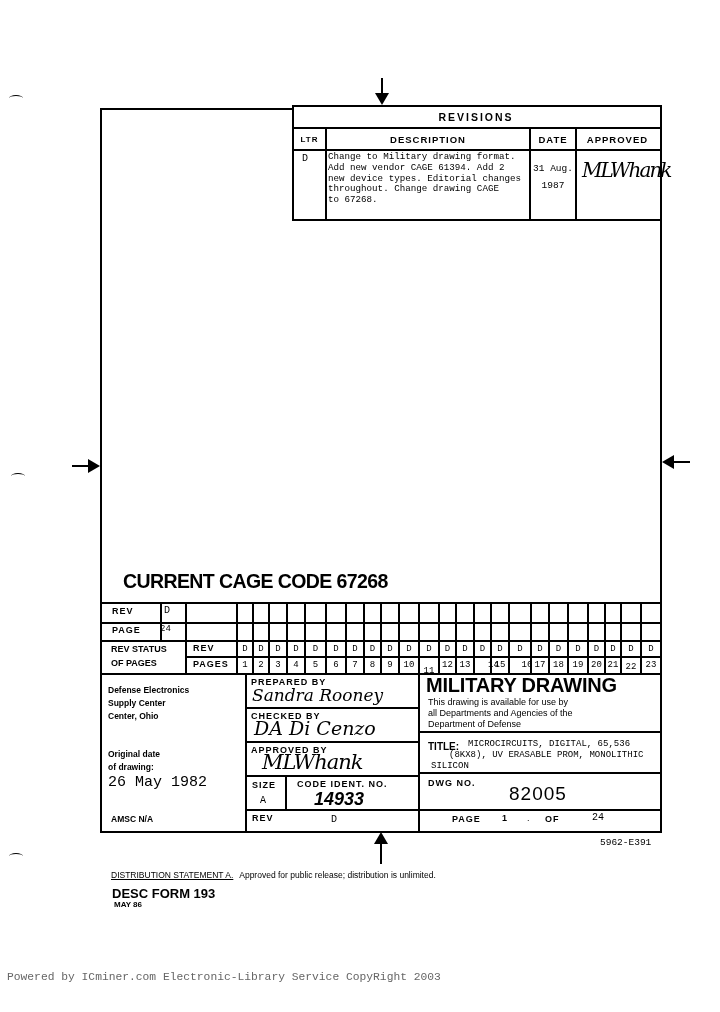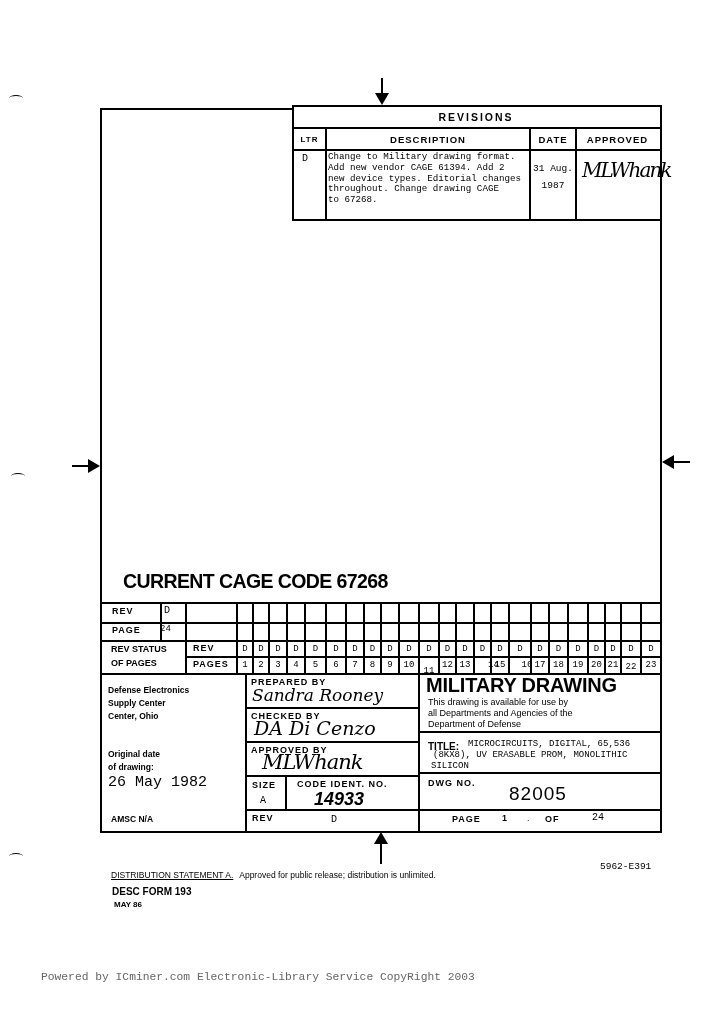--- a/index.html
+++ b/index.html
@@ -227,7 +227,7 @@
     <div>MICROCIRCUITS, DIGITAL, 65,536</div>
   </div>
   <div class="abs mono" style="left:431px; top:750px; font-size:9px; line-height:11px;">
-    <div style="margin-left:2px;">(8KX8), UV ERASABLE PROM, MONOLITHIC</div>
+    <div style="margin-left:18px;">(8KX8), UV ERASABLE PROM, MONOLITHIC</div>
     <div>SILICON</div>
   </div>
   <div class="abs lbl" style="left:428px; top:778px; font-size:9px;">DWG NO.</div>

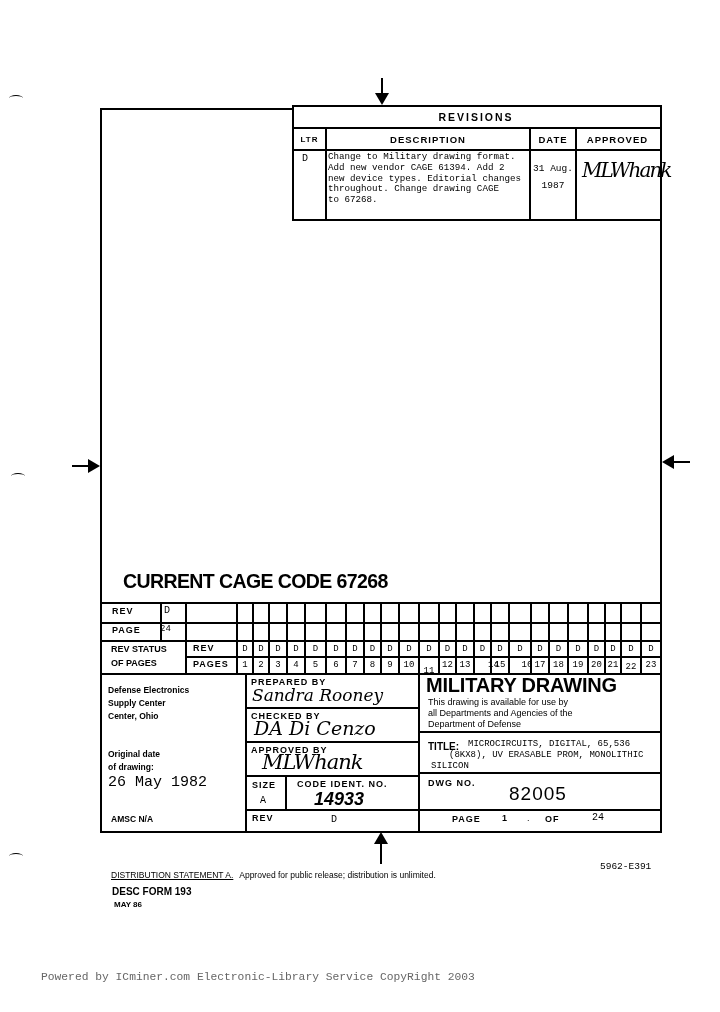--- a/index.html
+++ b/index.html
@@ -239,7 +239,7 @@
   <div class="abs mono" style="left:592px; top:812px; font-size:10px;">24</div>
 </div>
 
-<div class="abs mono" style="left:600px; top:837px; font-size:9.5px;margin-top:24px;">5962-E391</div>
+<div class="abs mono" style="left:600px; top:837px; font-size:9.5px;">5962-E391</div>
 <div class="abs" style="left:111px; top:870px; font-size:8.5px; white-space:nowrap;">
   <span style="text-decoration:underline; margin-right:4px;">DISTRIBUTION STATEMENT A.</span>
   <span>Approved for public release; distribution is unlimited.</span>

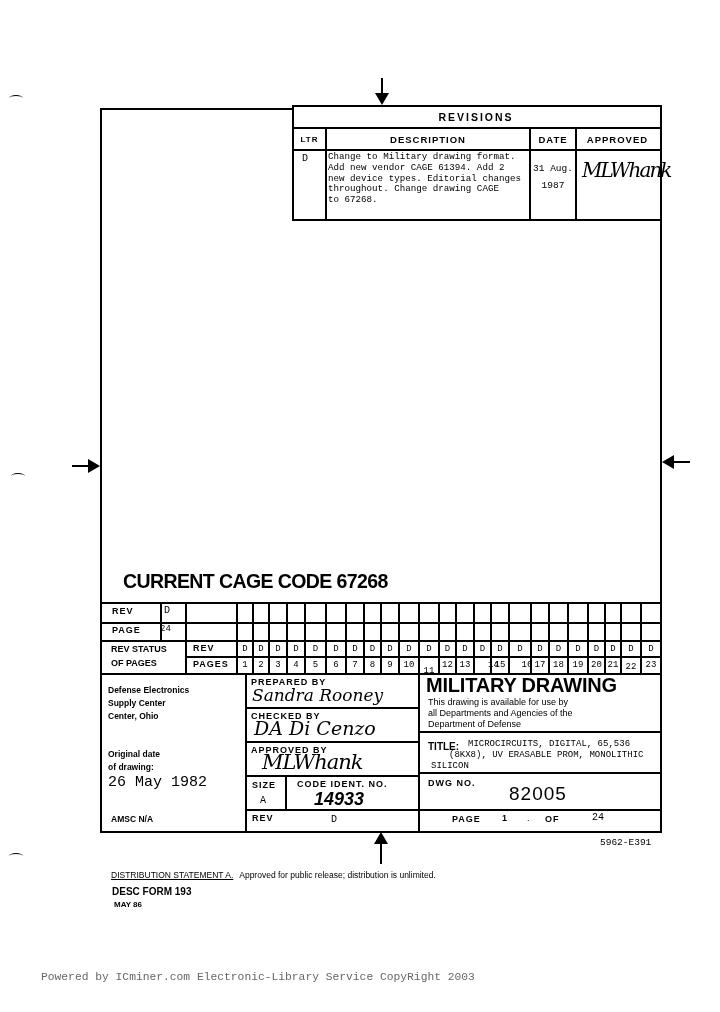--- a/index.html
+++ b/index.html
@@ -244,7 +244,7 @@
   <span style="text-decoration:underline; margin-right:4px;">DISTRIBUTION STATEMENT A.</span>
   <span>Approved for public release; distribution is unlimited.</span>
 </div>
-<div class="abs bold" style="left:112px; top:886px; font-size:10px;">DESC FORM 193</div>
+<div class="abs bold" style="left:112px; top:886px; font-size:13px;">DESC FORM 193</div>
 <div class="abs bold" style="left:114px; top:900px; font-size:8px;">MAY 86</div>
 
 <div class="abs mono" style="left:7px; top:971px; font-size:11.3px; color:#666;margin-left:34px;">Powered by ICminer.com Electronic-Library Service CopyRight 2003</div>

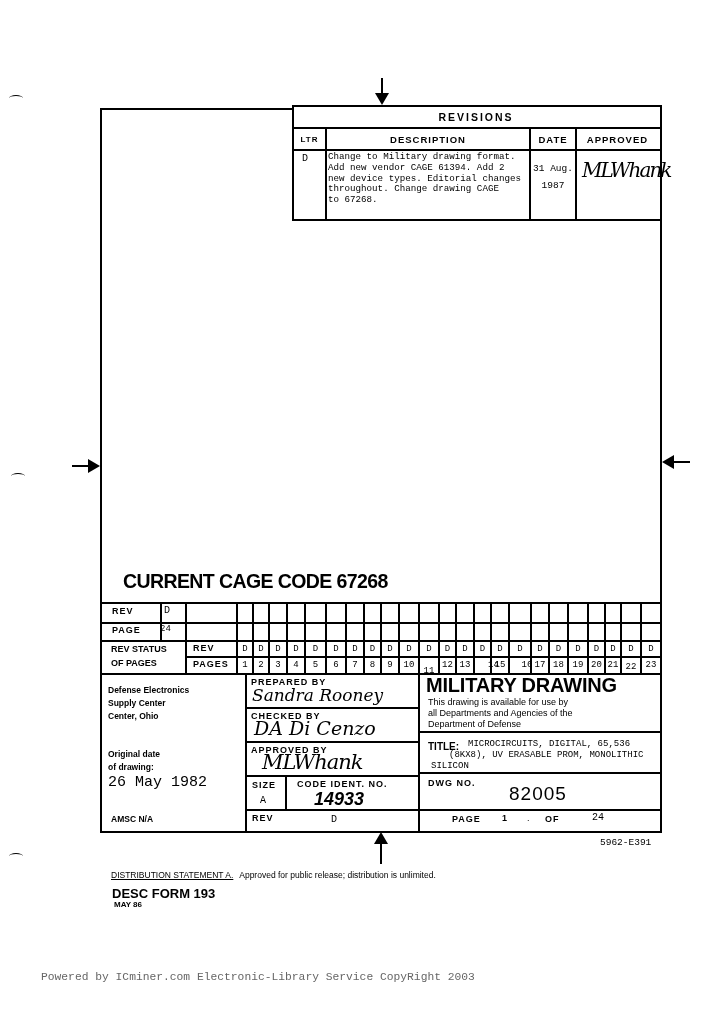--- a/index.html
+++ b/index.html
@@ -247,6 +247,6 @@
 <div class="abs bold" style="left:112px; top:886px; font-size:13px;">DESC FORM 193</div>
 <div class="abs bold" style="left:114px; top:900px; font-size:8px;">MAY 86</div>
 
-<div class="abs mono" style="left:7px; top:971px; font-size:11.3px; color:#666;margin-left:34px;">Powered by ICminer.com Electronic-Library Service CopyRight 2003</div>
+<div class="abs mono" style="left:7px; top:971px; font-size:11.3px; color:#666;">Powered by ICminer.com Electronic-Library Service CopyRight 2003</div>
 
 </body></html>

